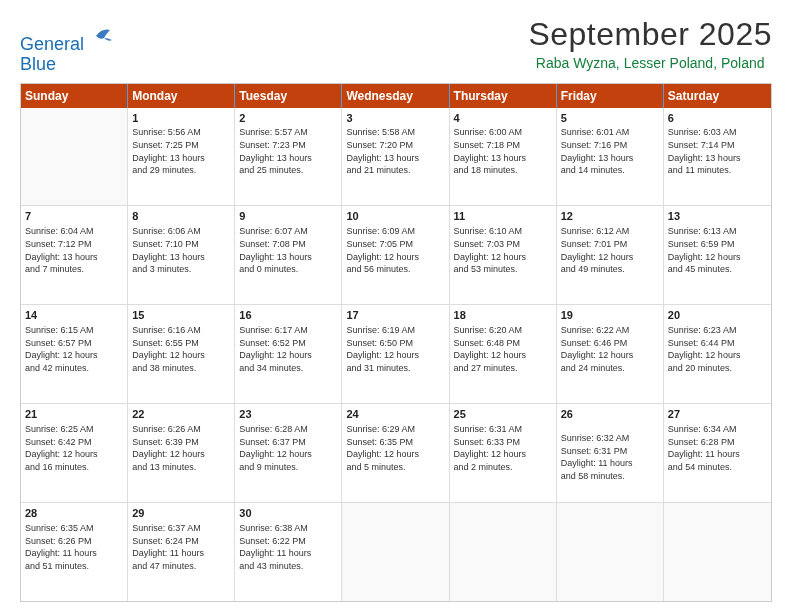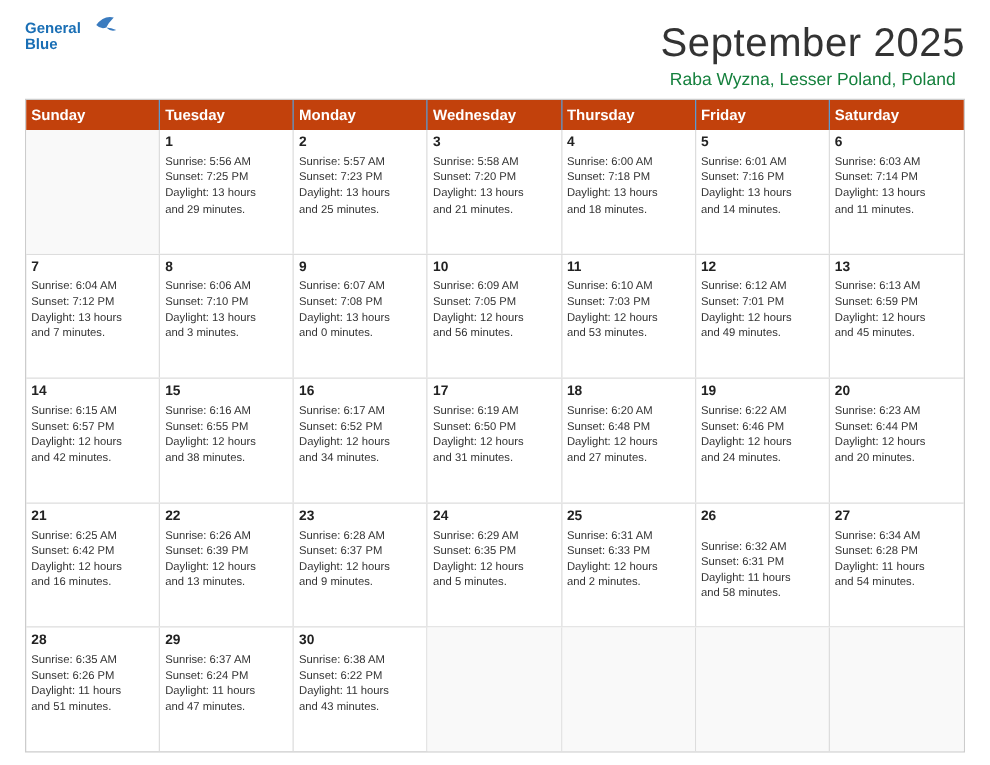--- a/index.html
+++ b/index.html
@@ -29,10 +29,11 @@
       align-items: flex-start;
     }
     .logo-text {
-      font-size: 12px;
-      font-weight: bold;
+      font-size: 18px;
+      font-weight: normal;
       color: #333;
       line-height: 1.1;
+      margin-top: 19px;
     }
     .logo-text span.blue { color: #1a6fb5; }
     .title-block {

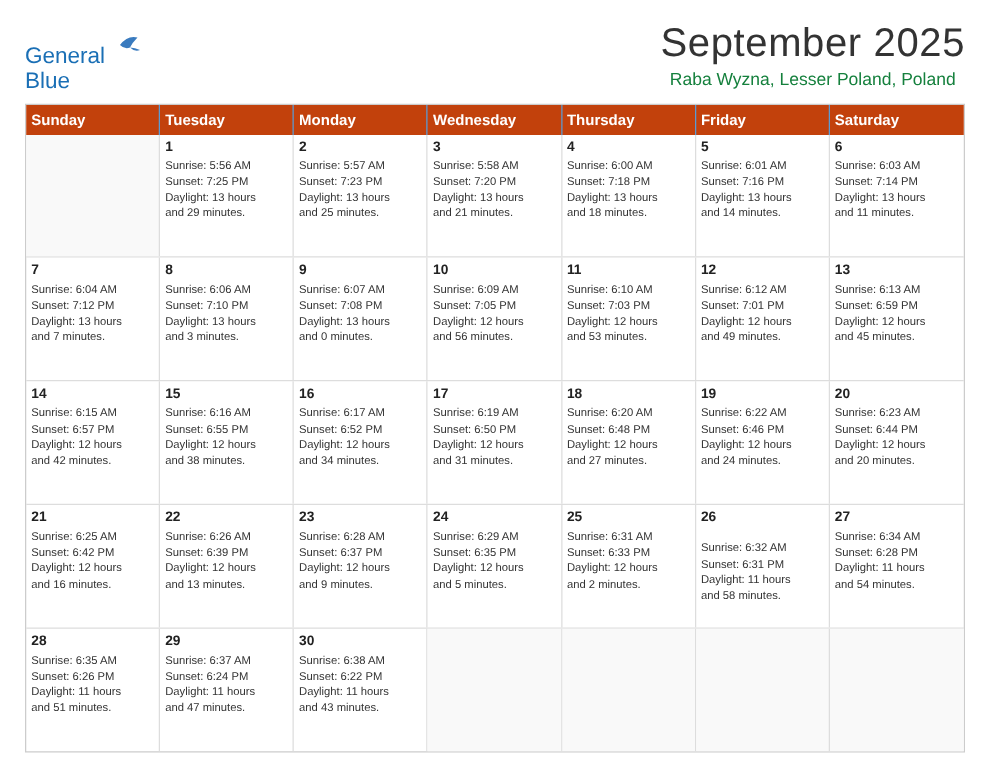--- a/index.html
+++ b/index.html
@@ -132,8 +132,8 @@
   <div class="calendar">
     <div class="cal-header-row">
     <div class="cal-header-cell">Sunday</div>
+        <div class="cal-header-cell">Monday</div>
         <div class="cal-header-cell">Tuesday</div>
-        <div class="cal-header-cell">Monday</div>
         <div class="cal-header-cell">Wednesday</div>
         <div class="cal-header-cell">Thursday</div>
         <div class="cal-header-cell">Friday</div>

